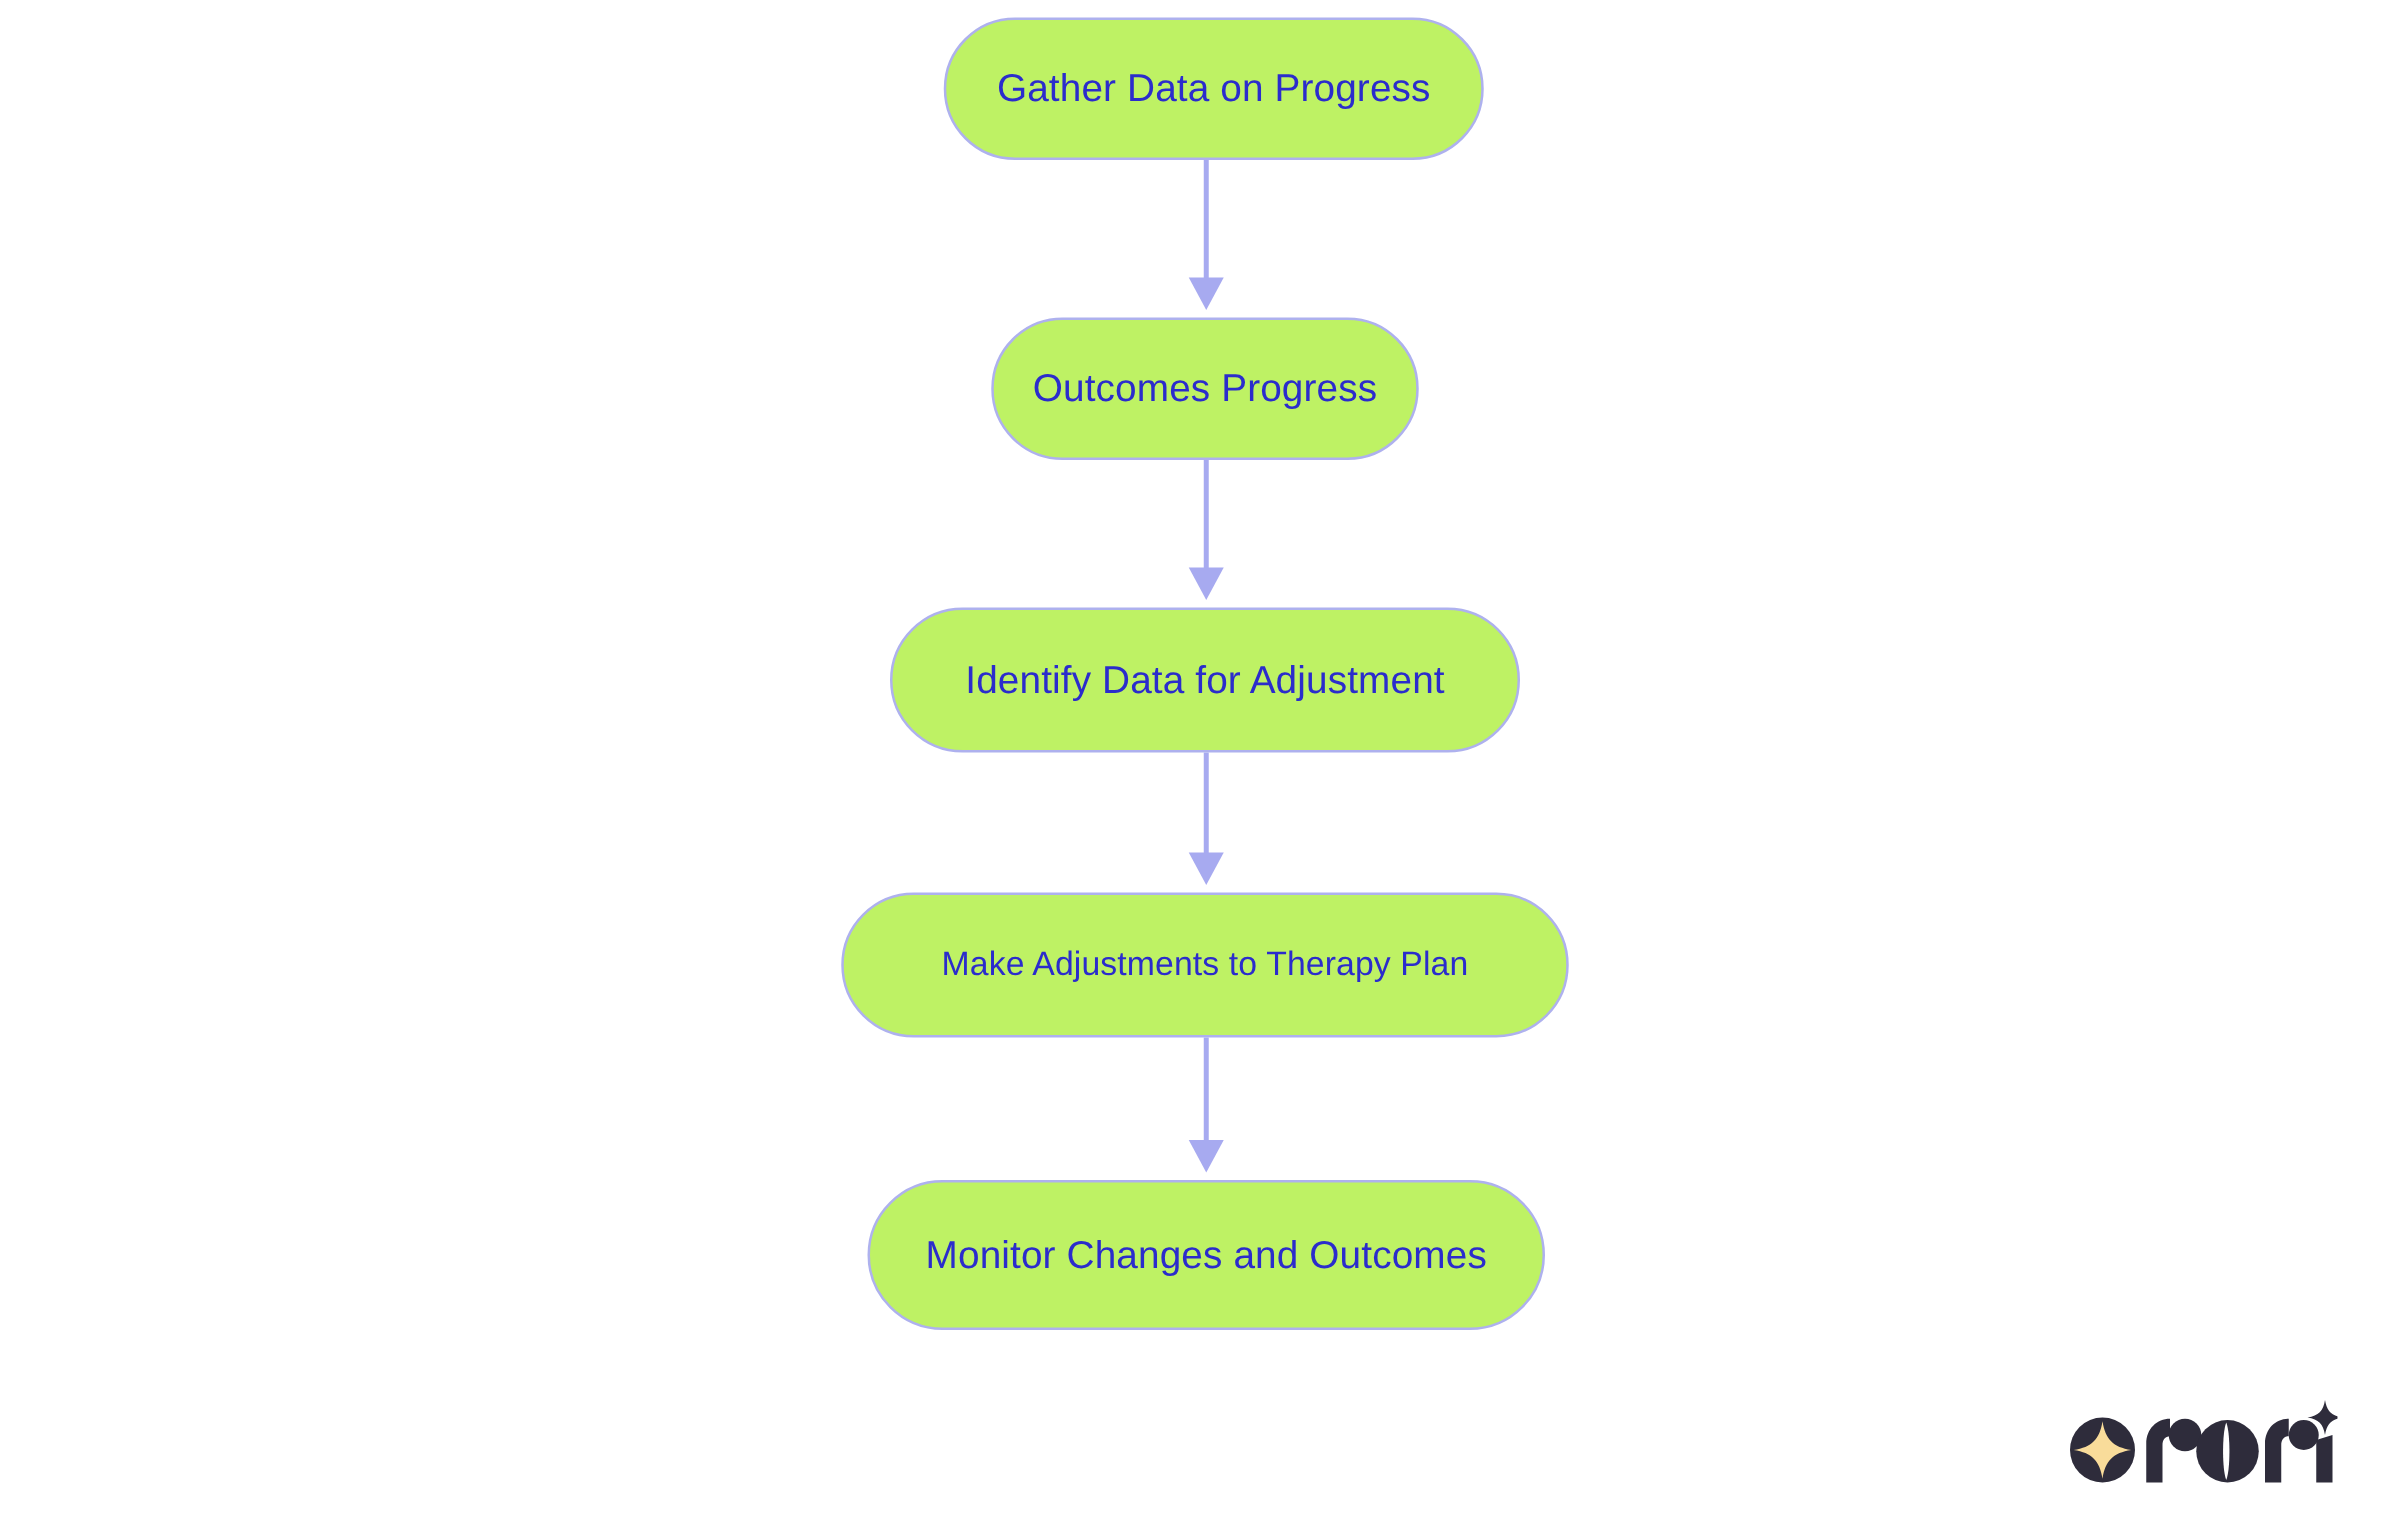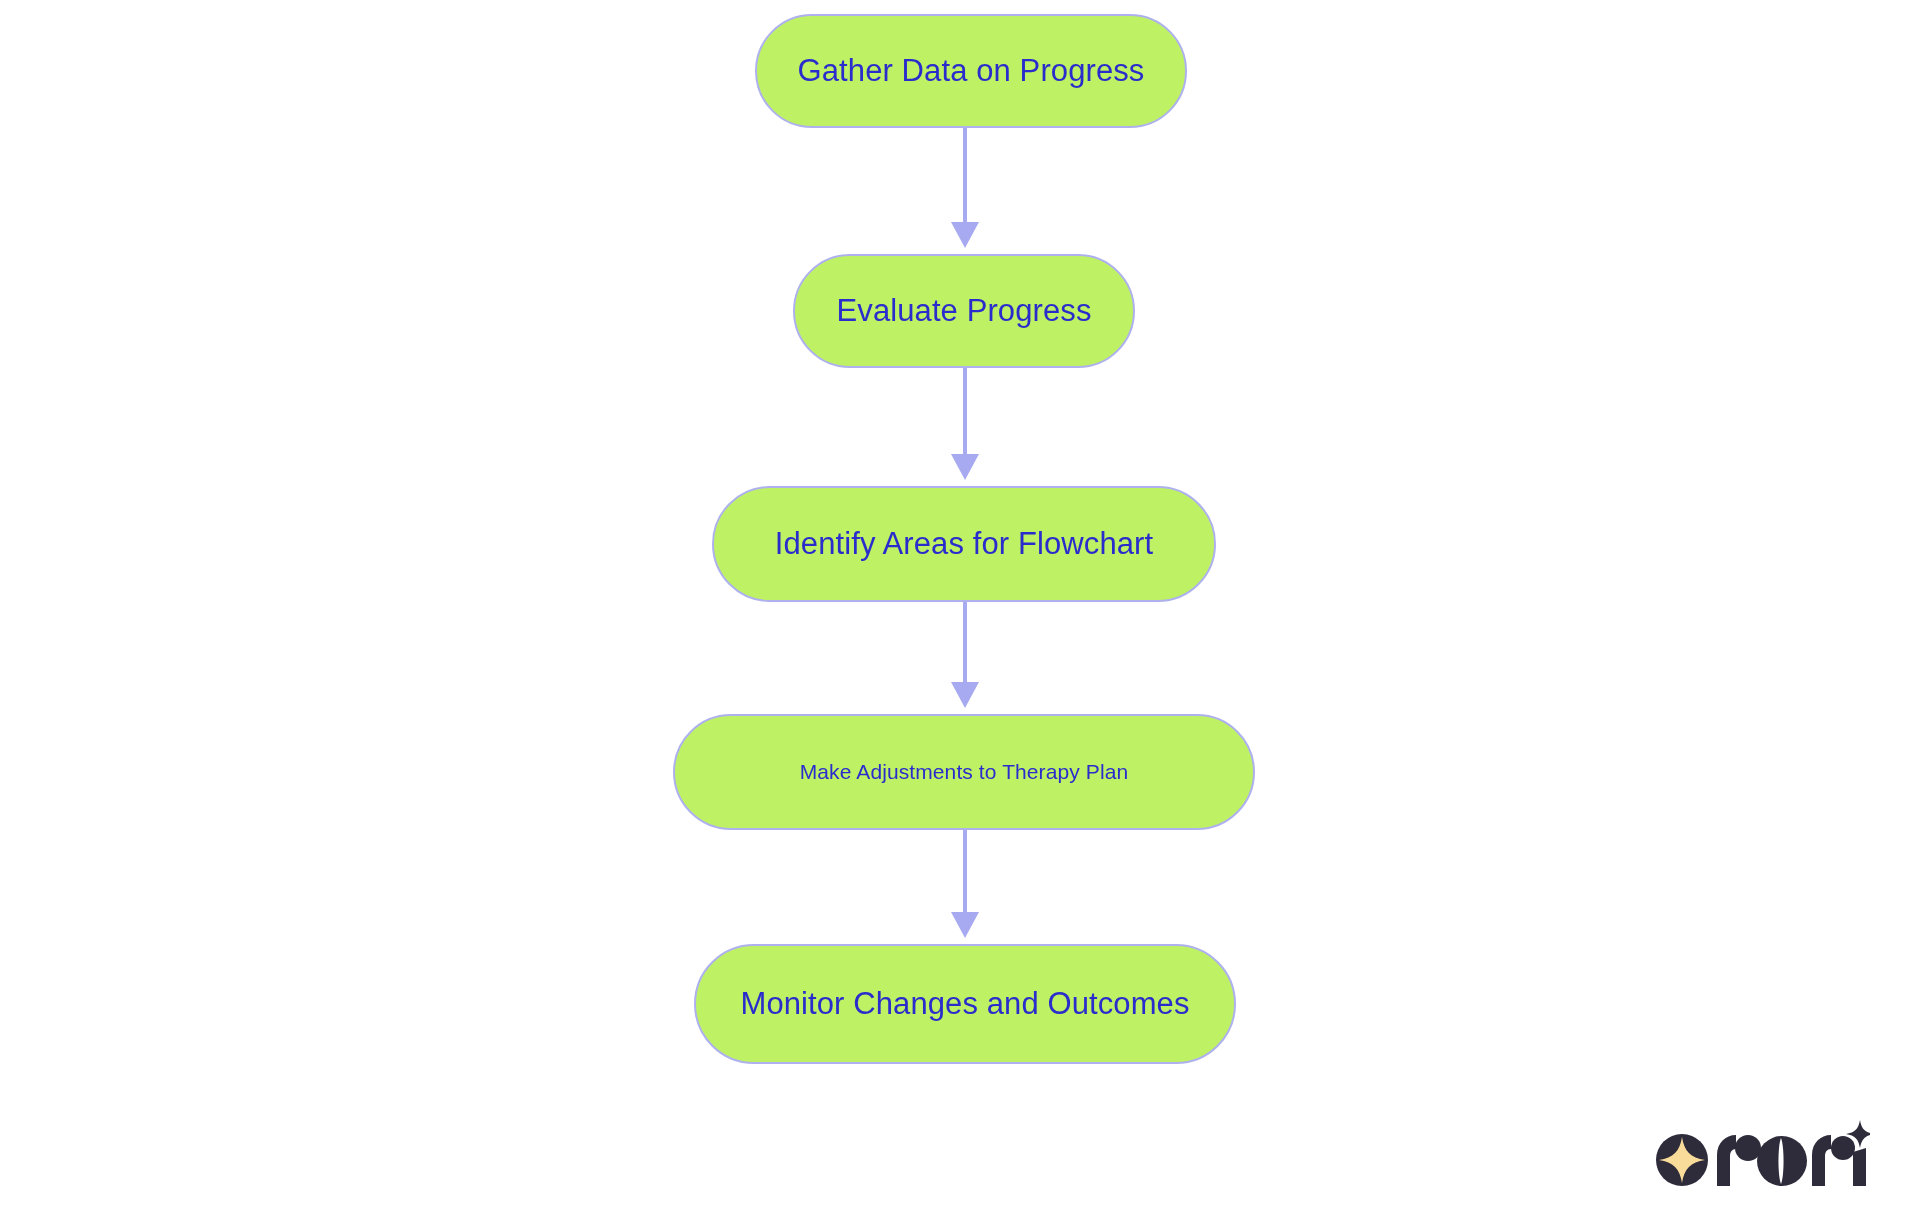--- a/index.html
+++ b/index.html
@@ -108,7 +108,7 @@
 </div>
 
 <div class="flow-node" id="node-2">
-  <span class="node-label">Evaluate Progress</span>
+  <span class="node-label">Outcomes Progress</span>
 </div>
 
 <div class="flow-node" id="node-3">

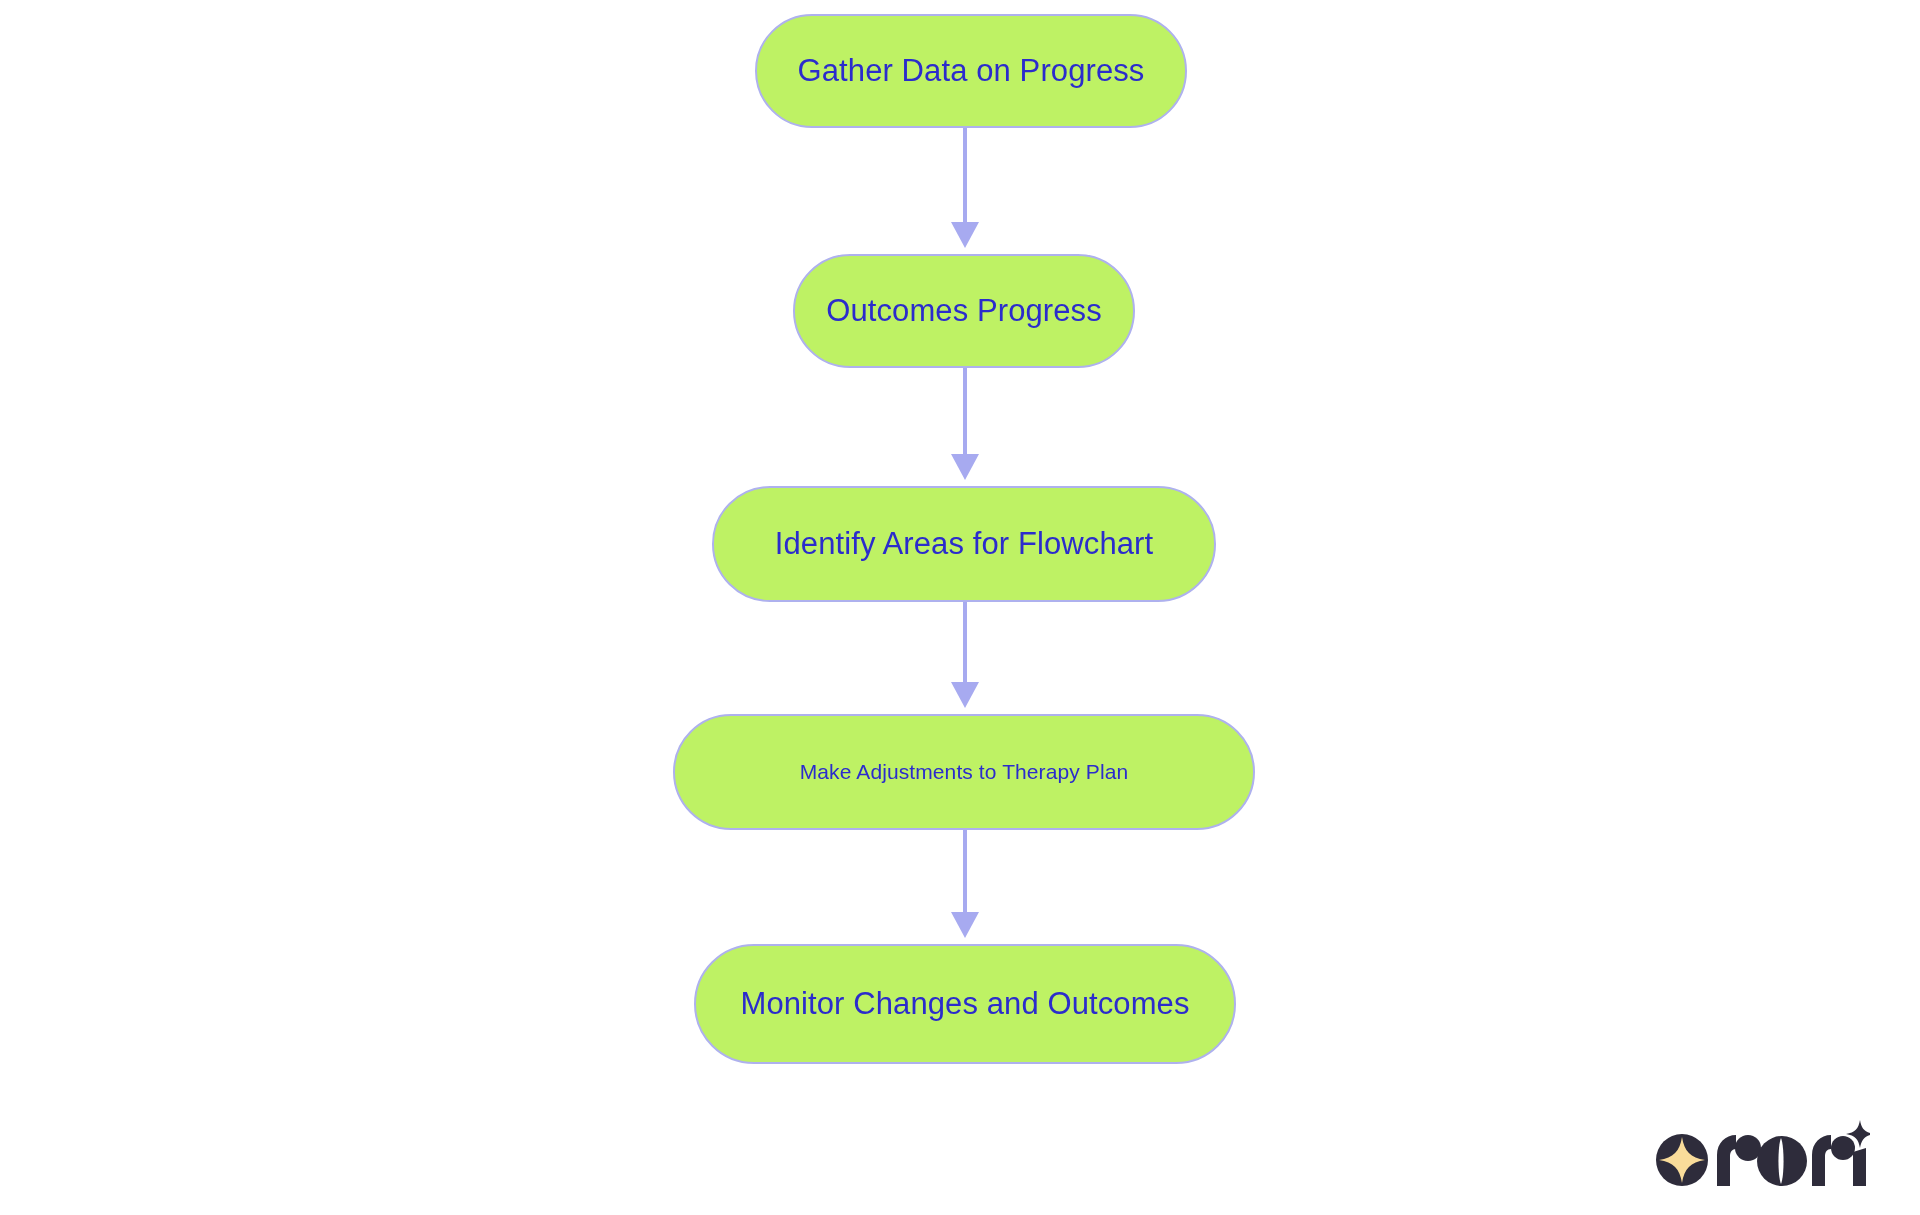--- a/index.html
+++ b/index.html
@@ -112,7 +112,7 @@
 </div>
 
 <div class="flow-node" id="node-3">
-  <span class="node-label">Identify Areas for Flowchart</span>
+  <span class="node-label">Identify Data for Adjustment</span>
 </div>
 
 <div class="flow-node" id="node-4">

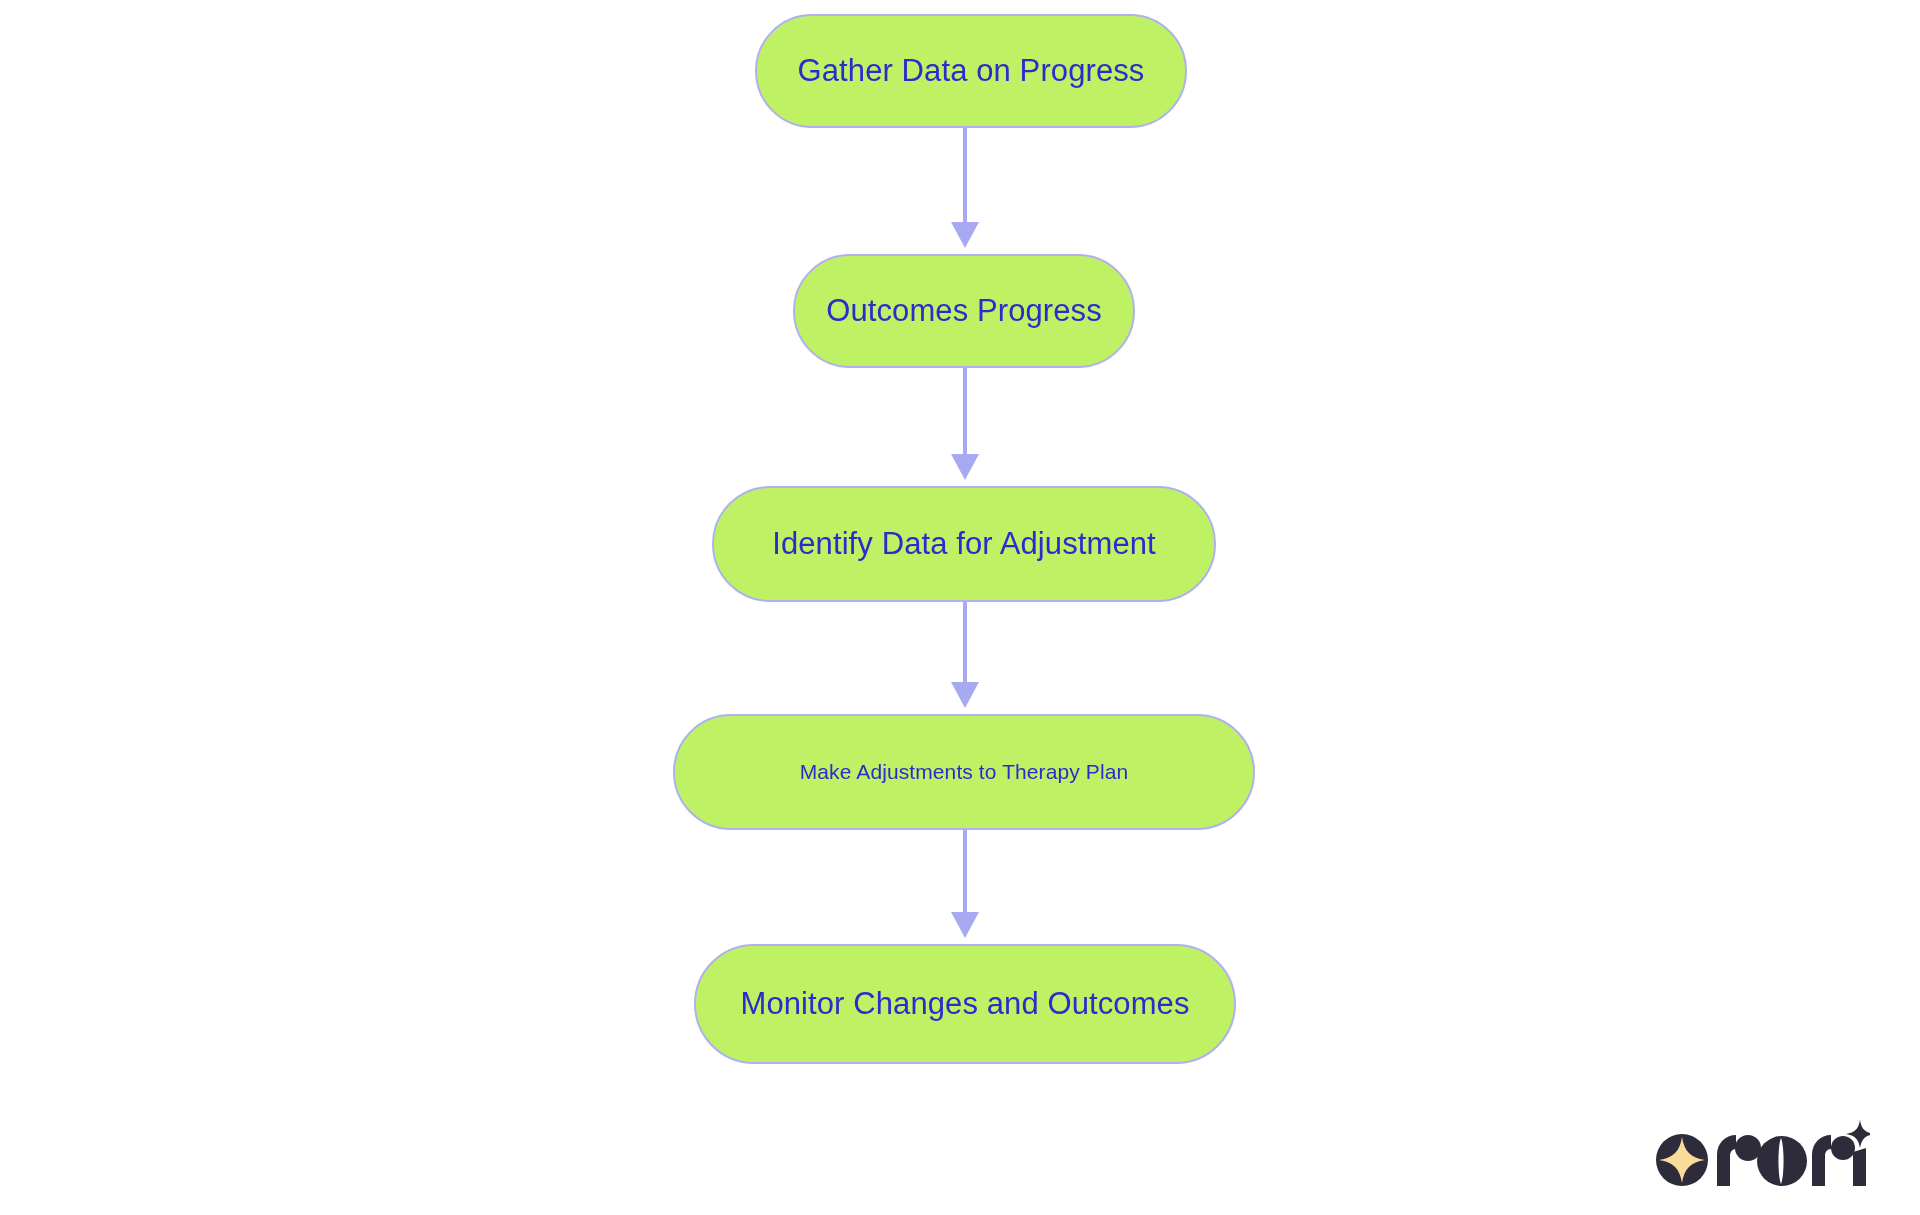--- a/index.html
+++ b/index.html
@@ -55,7 +55,7 @@
   #node-1 .node-label { font-size: 31px; }
   #node-2 .node-label { font-size: 31px; }
   #node-3 .node-label { font-size: 31px; }
-  #node-4 .node-label { font-size: 21px; }
+  #node-4 .node-label { font-size: 27px; }
   #node-5 .node-label { font-size: 31px; }
 
   

